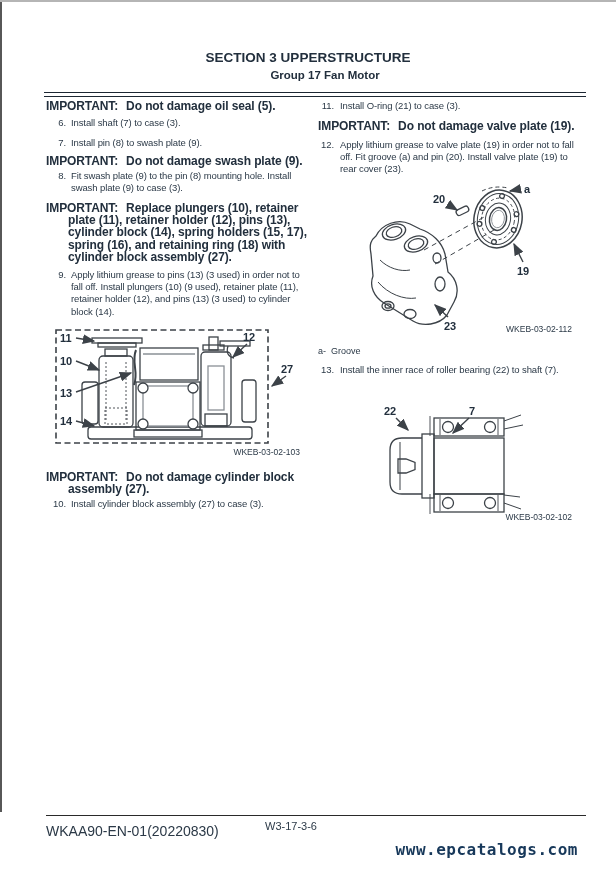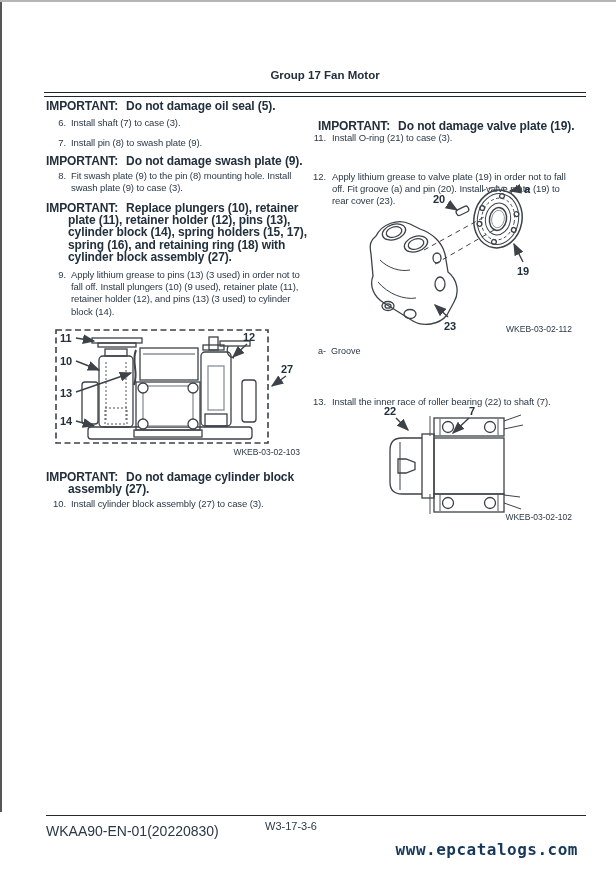--- a/index.html
+++ b/index.html
@@ -50,6 +50,7 @@
   <div class="scan-edge-top"></div>
   <div class="scan-edge-left"></div>
 
+  <div class="hdr-section">SECTION 3 UPPERSTRUCTURE</div>
   <div class="hdr-group">Group 17 Fan Motor</div>
   <div class="rule r1"></div>
   <div class="rule r2"></div>

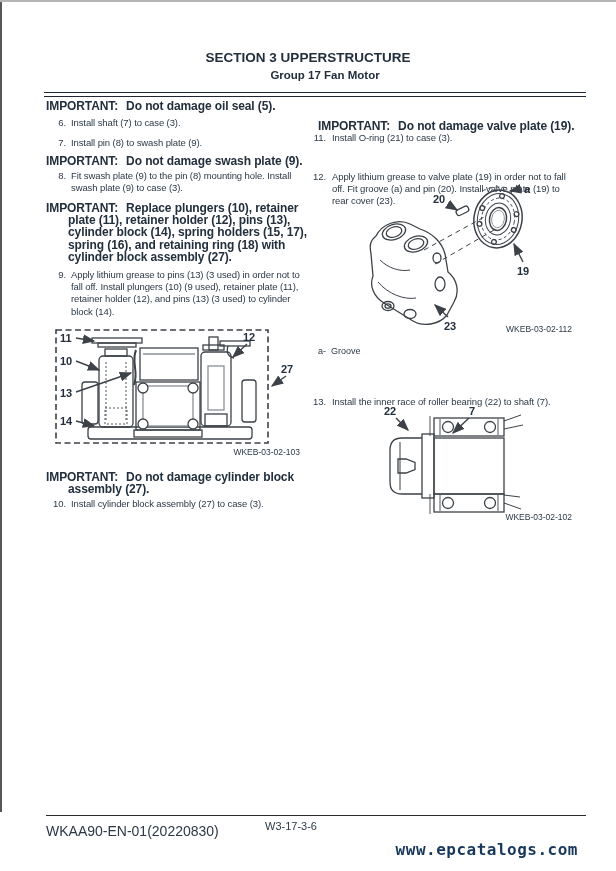--- a/index.html
+++ b/index.html
@@ -28,7 +28,7 @@
   .rc.step .num{flex:0 0 16px;margin-right:6px;}
   .rc.step .txt{width:246px;}
   .lc.step{left:46px;}
-  .rc.step{left:310px;margin-top:32px;}
+  .rc.step{left:318px;}
 
   .caption{position:absolute;font-size:8.5px;text-align:right;width:254px;color:#2b3947;}
   .legend{position:absolute;left:318px;top:346px;font-size:9px;color:#2b3947;}

